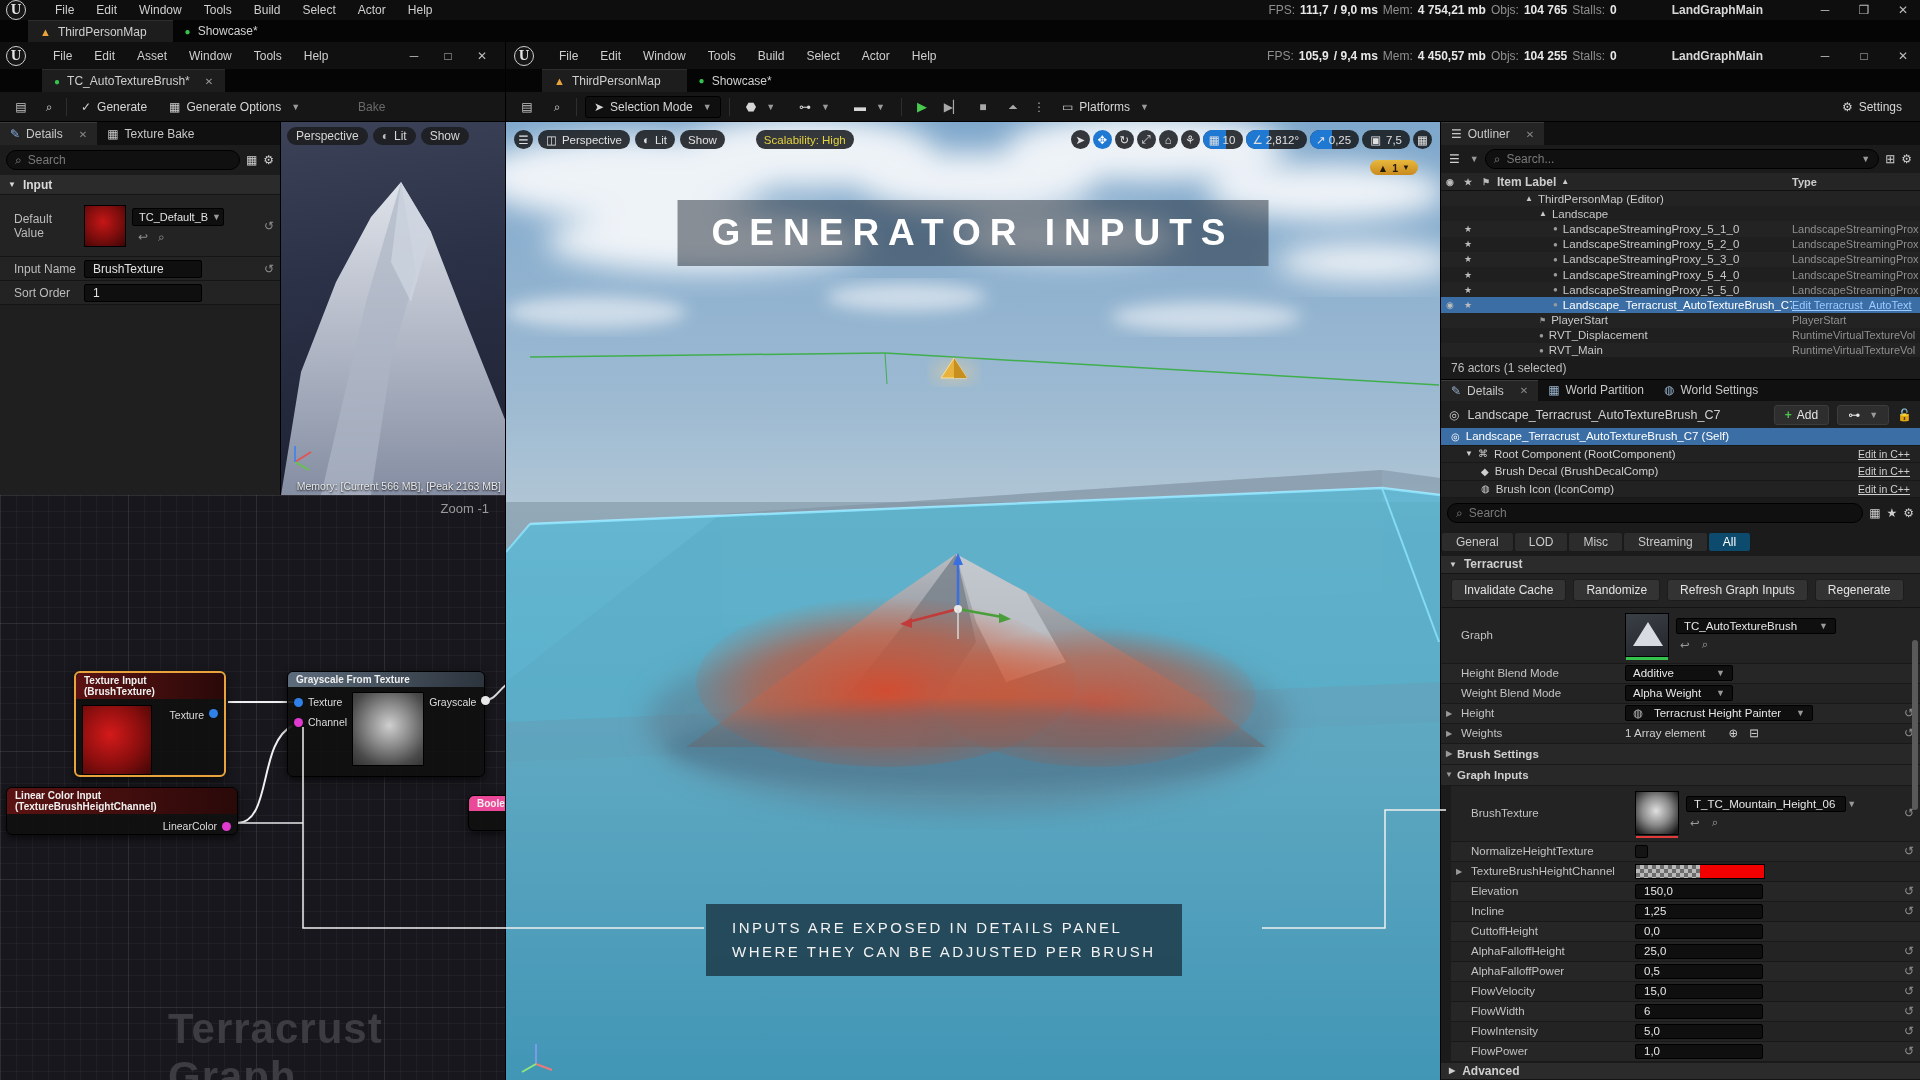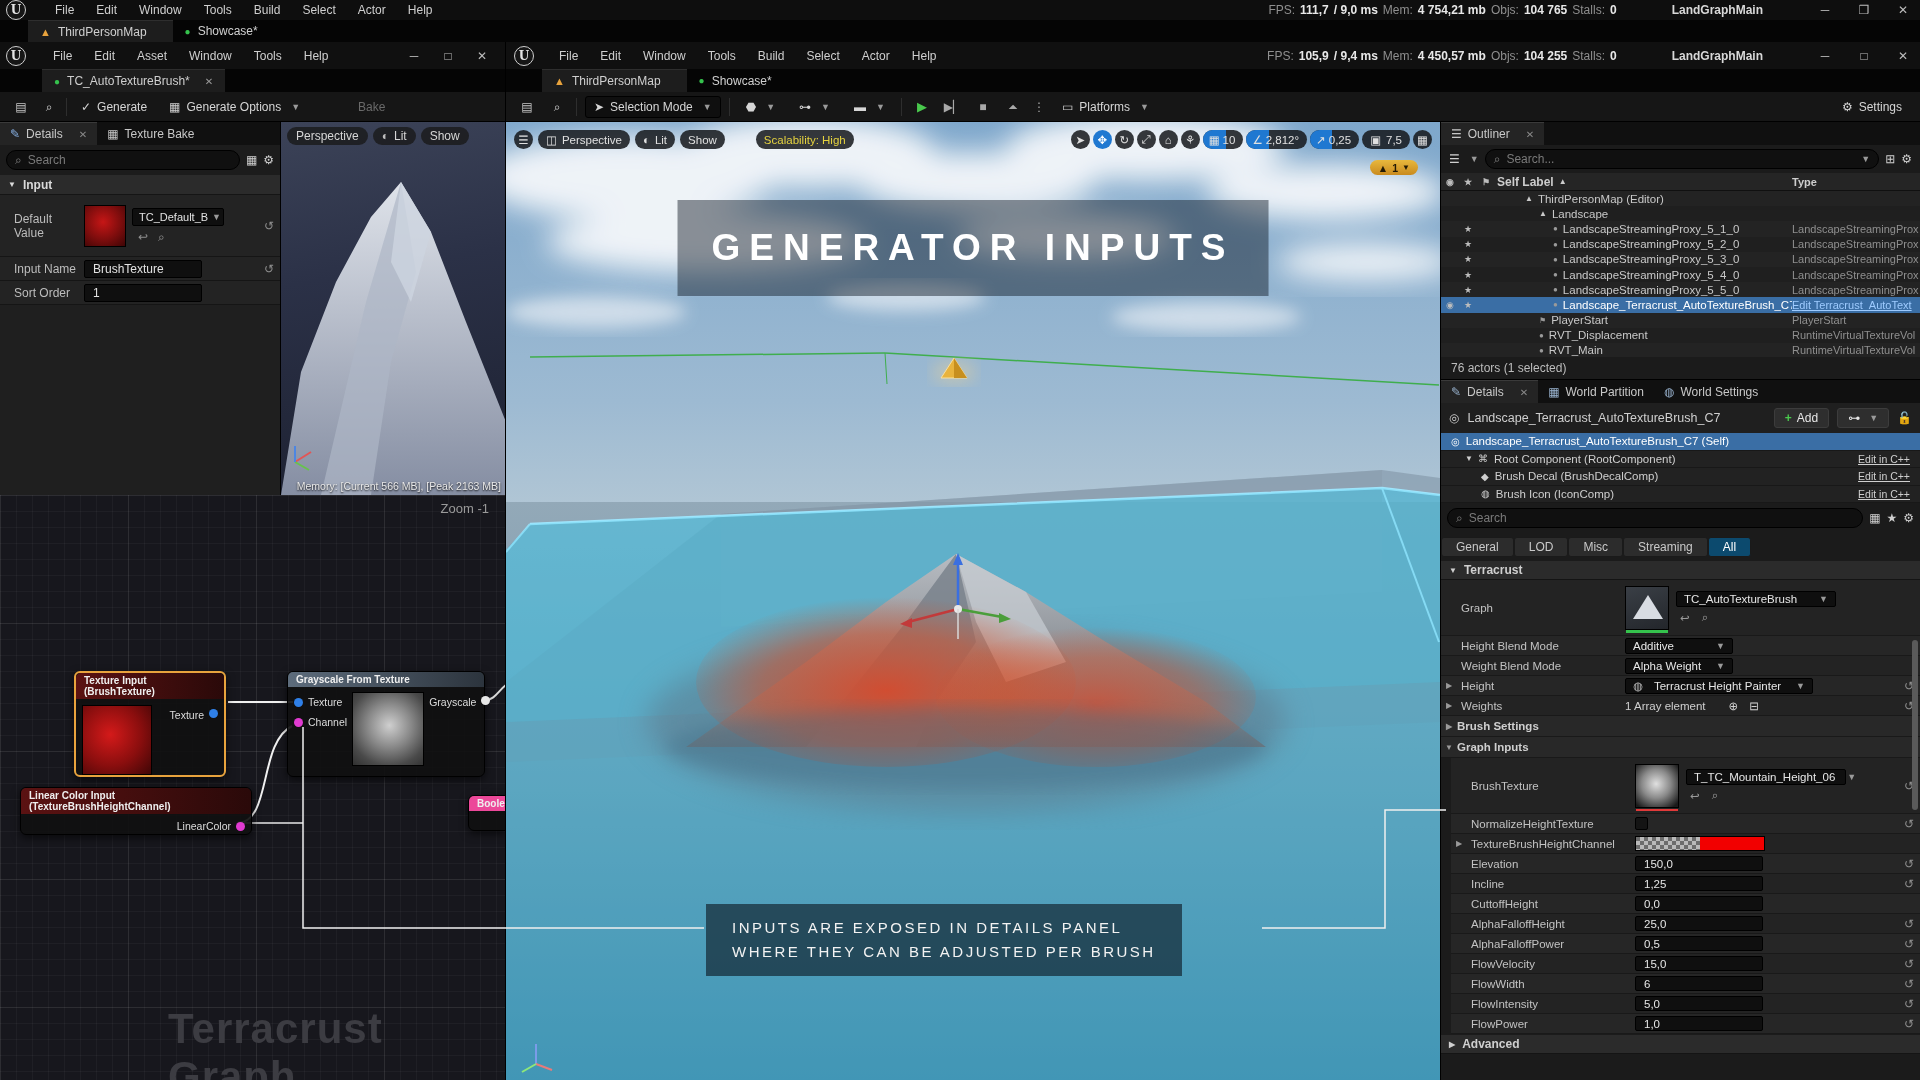--- a/index.html
+++ b/index.html
@@ -675,7 +675,7 @@
               <span>⚑</span>
             </div>
             <div class="ol-label">
-                <span>Self Label</span>
+                <span>Item Label</span>
                 <span style="font-size:8px">▲</span>
               </div>
             <div class="ol-type" style="color:#cdcdcd">Type</div>

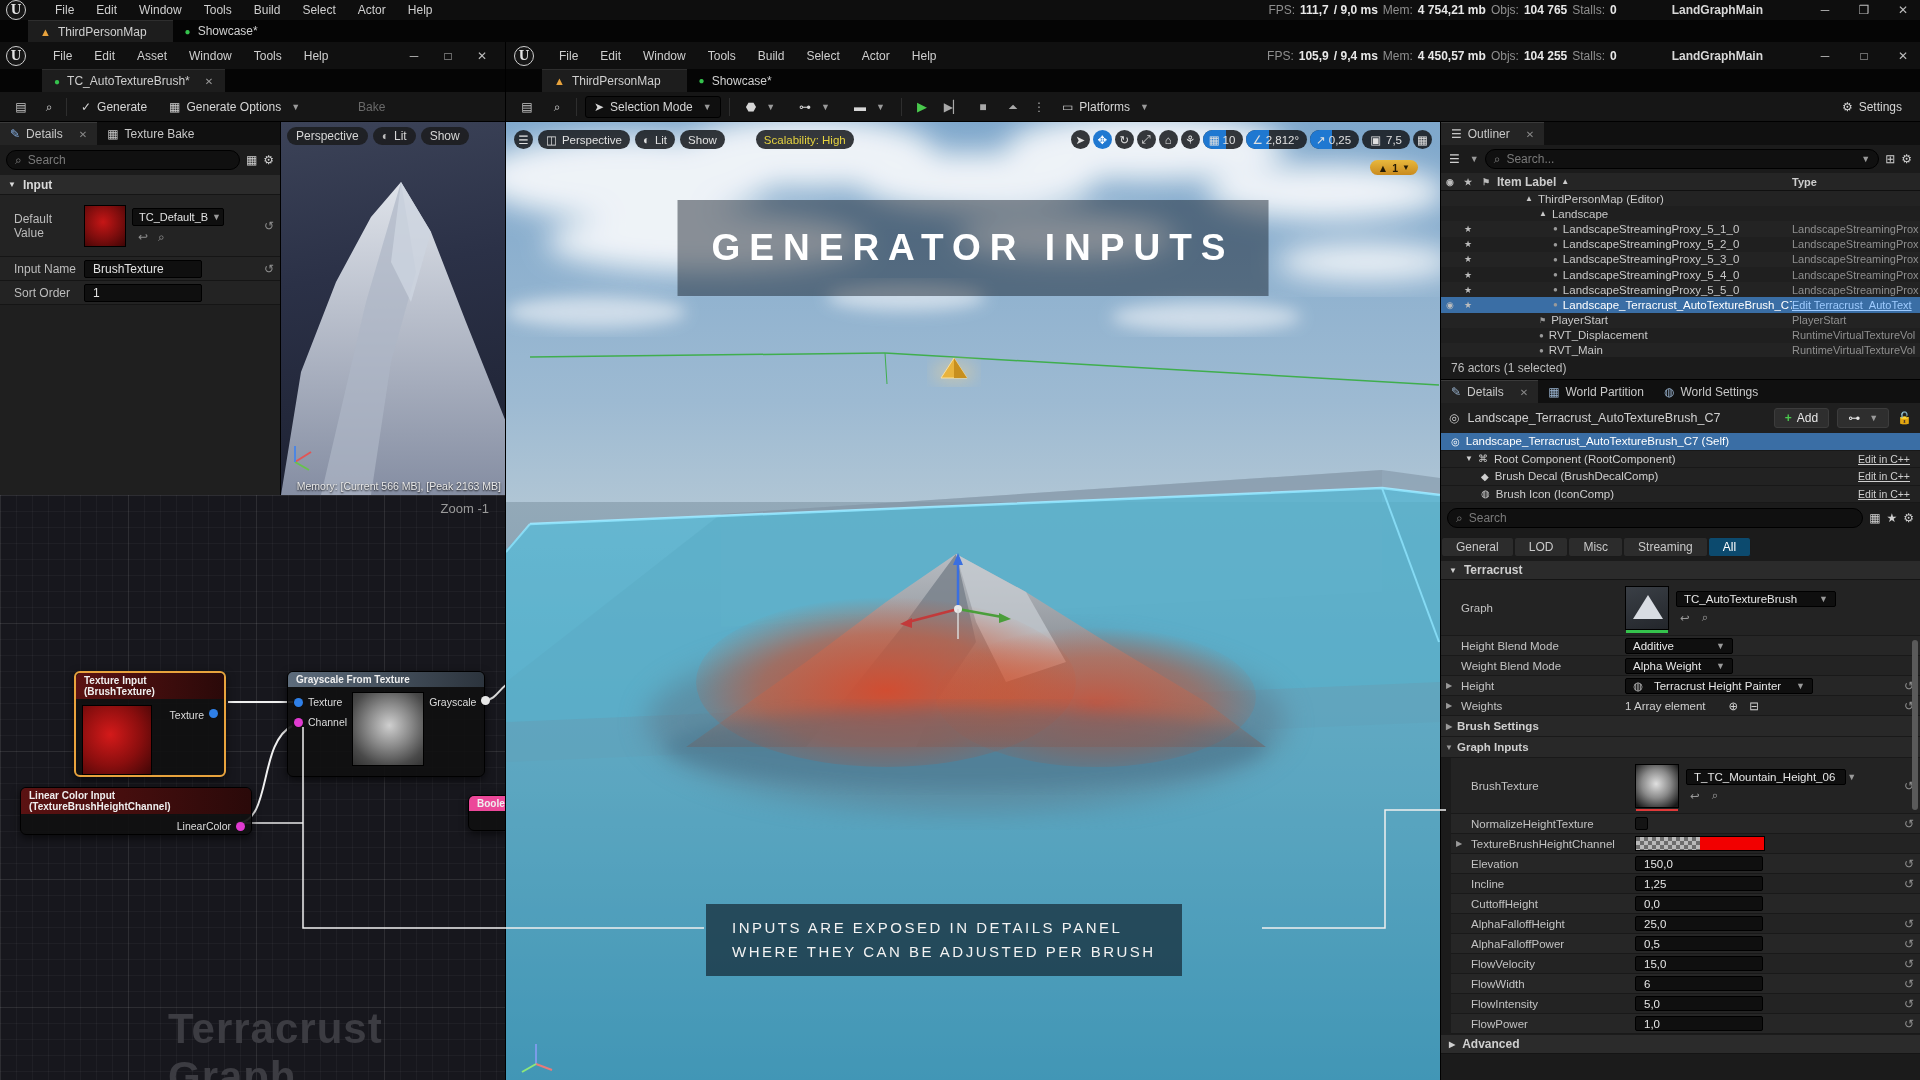--- a/index.html
+++ b/index.html
@@ -114,7 +114,7 @@
                 border-radius:9px; height:15px; padding:0 8px; display:flex; align-items:center; gap:4px;
                 font-weight:bold; font-size:10.5px; z-index:3; }
   .vp-title { position:absolute; left:50%; top:78px; transform:translateX(-50%); z-index:3;
-              background:rgba(10,20,30,.45); padding:27px 34px; }
+              background:rgba(10,20,30,.45); padding:12px 34px; }
   .vp-title div { font-size:37px; font-weight:bold; letter-spacing:9px; color:#fff; white-space:nowrap; }
   .vp-caption { position:absolute; left:200px; top:782px; z-index:3; background:rgba(12,22,32,.62); padding:12px 26px; }
   .vp-caption div { font-size:15px; letter-spacing:2.5px; color:#f2f2f2; line-height:24px; white-space:nowrap; }

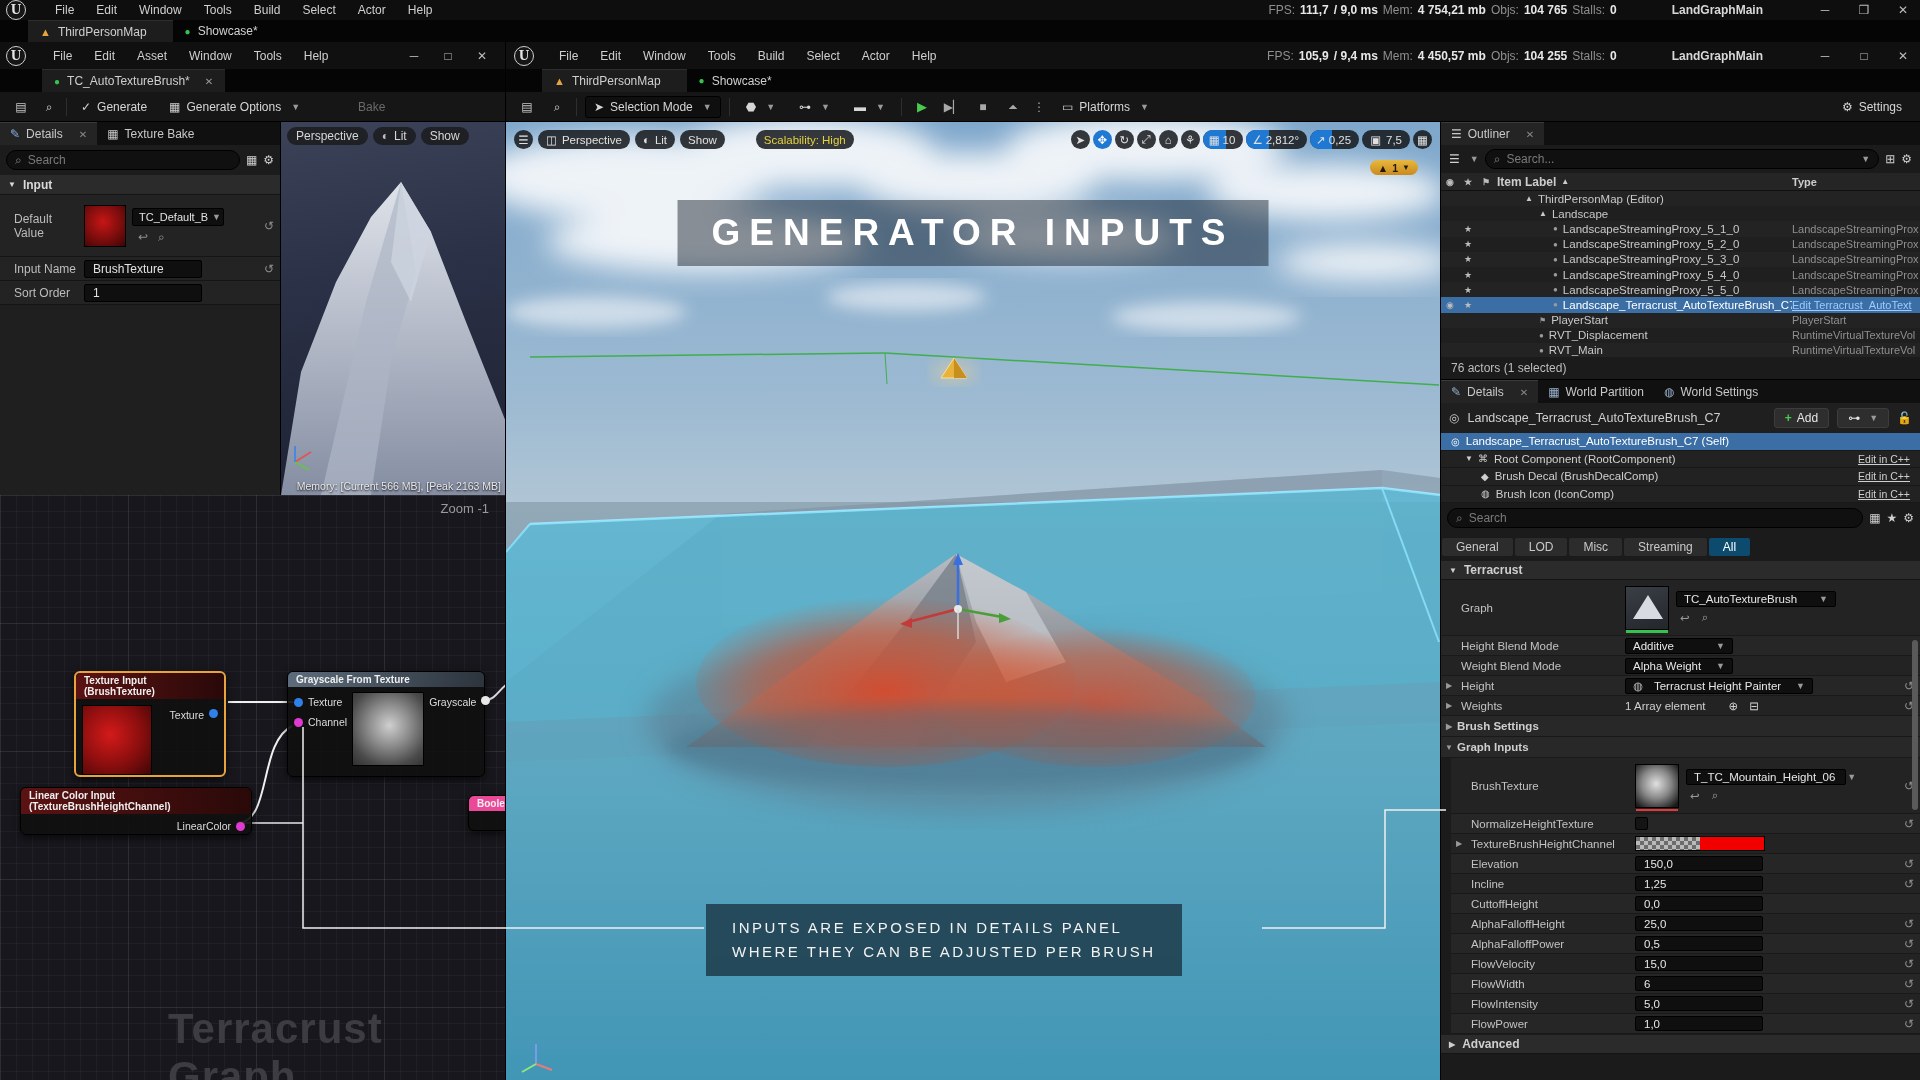--- a/index.html
+++ b/index.html
@@ -888,6 +888,12 @@
             <span style="font-size:8px">▼</span>
             <span>Terracrust</span>
           </div>
+          <div class="btnrow">
+              <div class="dbtn">Invalidate Cache</div>
+              <div class="dbtn">Randomize</div>
+              <div class="dbtn">Refresh Graph Inputs</div>
+              <div class="dbtn">Regenerate</div>
+            </div>
           <div>
               <div class="drow" style="min-height: 56px;">
                 <span class="exp"></span>

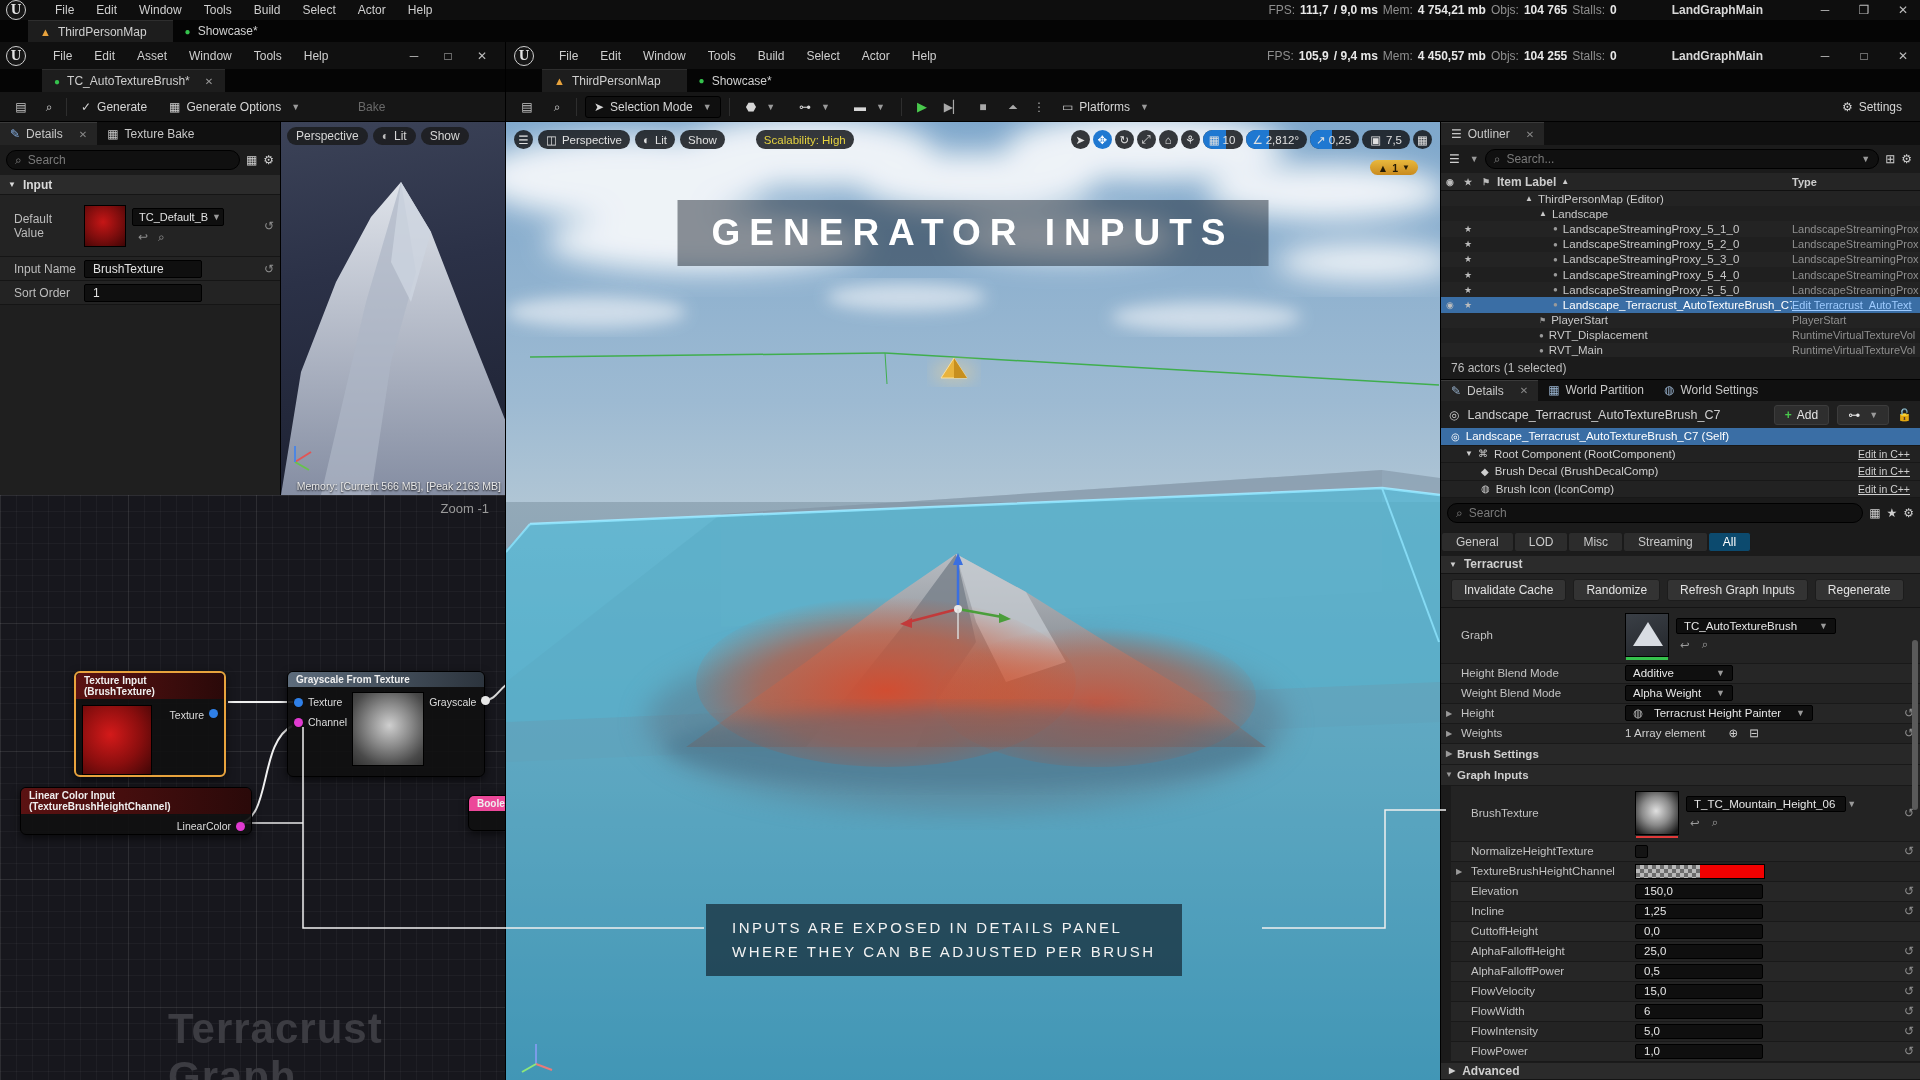--- a/index.html
+++ b/index.html
@@ -391,7 +391,7 @@
         </div>
       </div>
 
-      <div class="gnode" style="left:20px;top:292px;width:232px;height:48px">
+      <div class="gnode" style="left:6px;top:292px;width:232px;height:48px">
         <div class="gnode-hdr hdr-red" style="font-size:10px">Linear Color Input (TextureBrushHeightChannel)</div>
         <div style="display:flex;justify-content:flex-end;align-items:center;gap:5px;padding:6px">
           <span class="pin-lbl">LinearColor</span>

